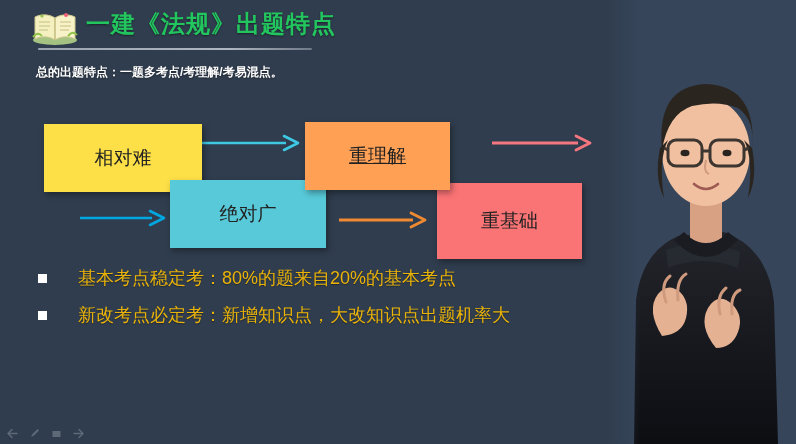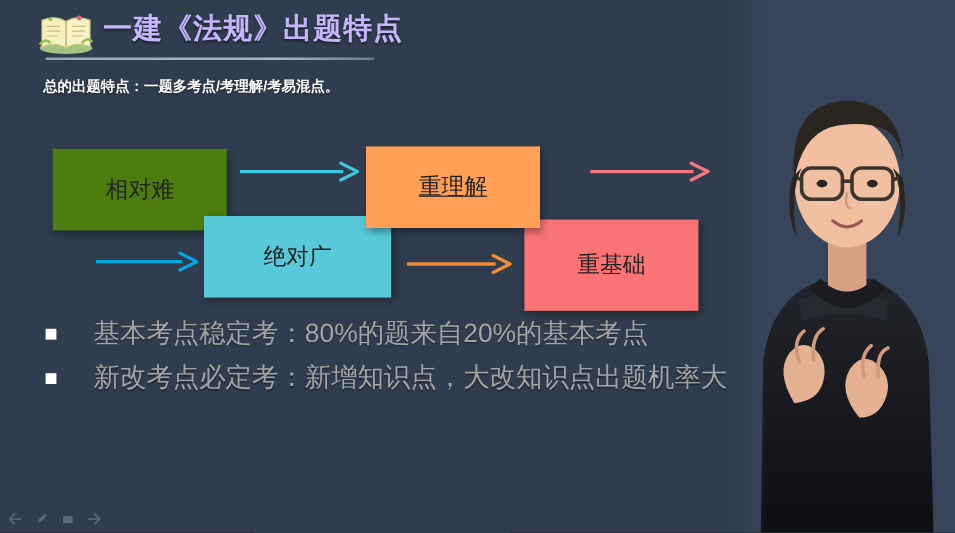--- a/index.html
+++ b/index.html
@@ -34,7 +34,7 @@
     left: 86px; top: 8px;
     font-size: 24px;
     font-weight: bold;
-    color: #c4b5fd;
+    color: #22c55e;
     letter-spacing: 1px;
     white-space: nowrap;
     text-shadow: 0 1px 2px rgba(0,0,0,.45);

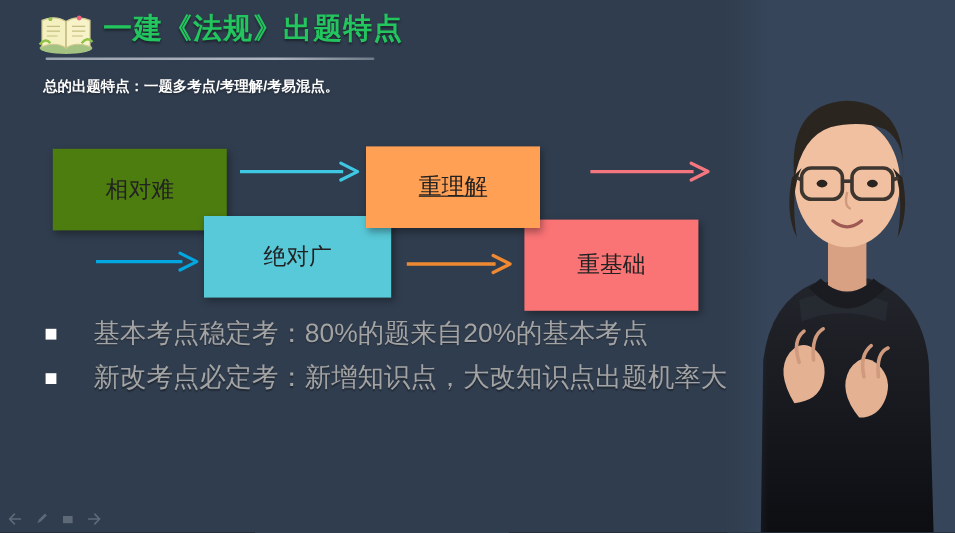--- a/index.html
+++ b/index.html
@@ -110,7 +110,7 @@
     font-size: 19px;
     box-shadow: 2px 3px 6px rgba(0,0,0,.35);
   }
-  #box-hard  { left: 44px;  top: 124px; width: 145px; height: 68px; background: #4d7c0f; }
+  #box-hard  { left: 44px;  top: 124px; width: 158px; height: 68px; background: #fde047; }
   #box-wide  { left: 170px; top: 180px; width: 156px; height: 68px; background: #58c9d8; }
   #box-under { left: 305px; top: 122px; width: 145px; height: 68px; background: #ffa055; z-index: 3; text-decoration: underline; }
   #box-base  { left: 437px; top: 183px; width: 145px; height: 76px; background: #fa7375; }

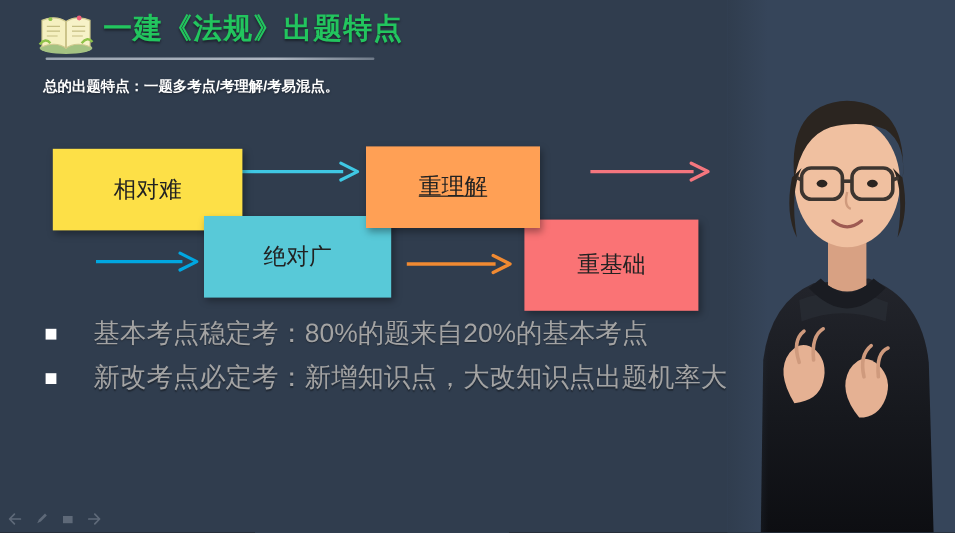--- a/index.html
+++ b/index.html
@@ -137,8 +137,8 @@
     flex: none;
   }
   .bullet-text {
-    font-size: 22px;
-    color: #a3a3a3;
+    font-size: 18px;
+    color: #eab308;
     line-height: 24px;
     text-shadow: 0 1px 1px rgba(0,0,0,.35);
   }

